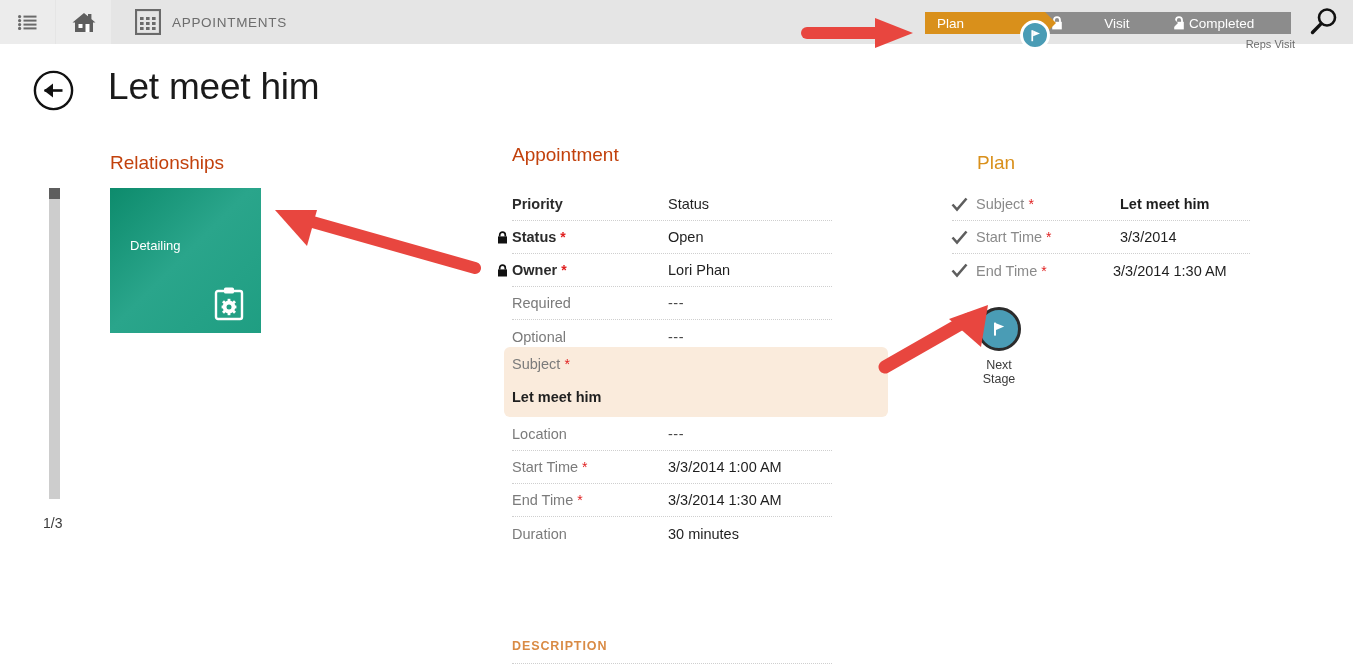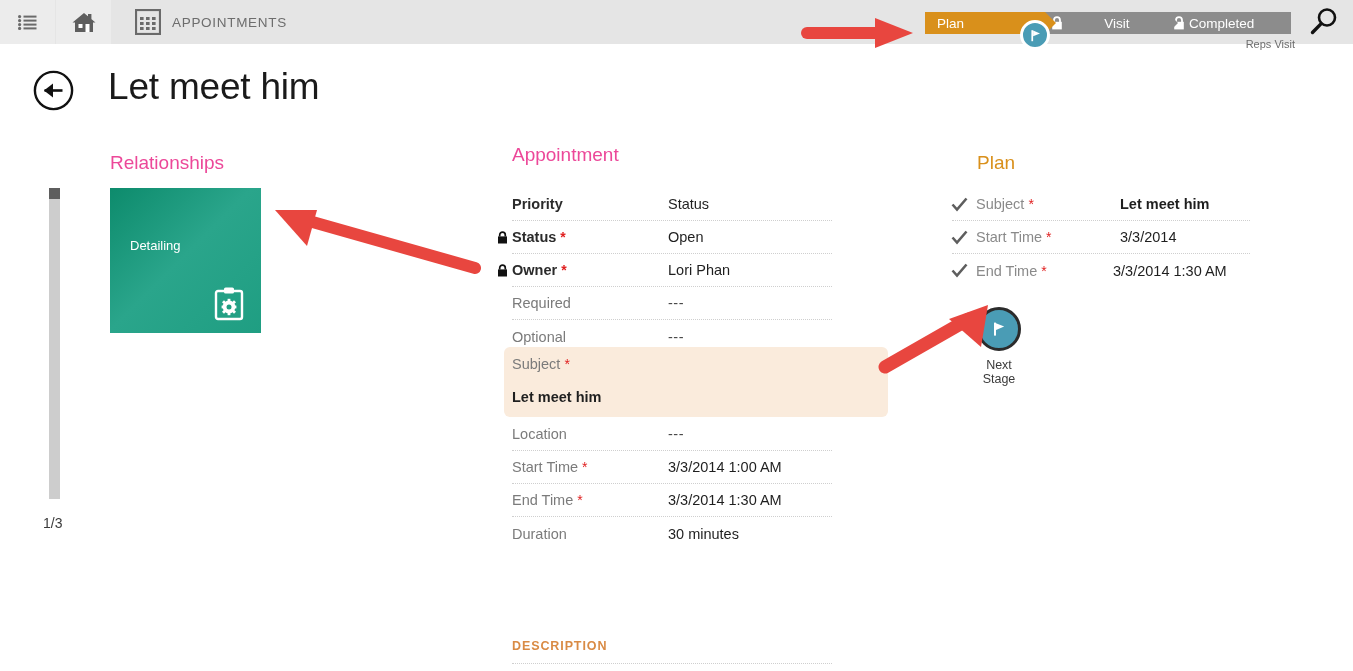--- a/index.html
+++ b/index.html
@@ -48,7 +48,7 @@
                color:#1a1a1a; letter-spacing:-.2px; }
 
   
-  .sect-h { position:absolute; font-size:19px; font-weight:400; color:#ec4899; }
+  .sect-h { position:absolute; font-size:19px; font-weight:400; color:#c2410c; }
   .sect-h.plan { color:#d9901b; }
 
   

